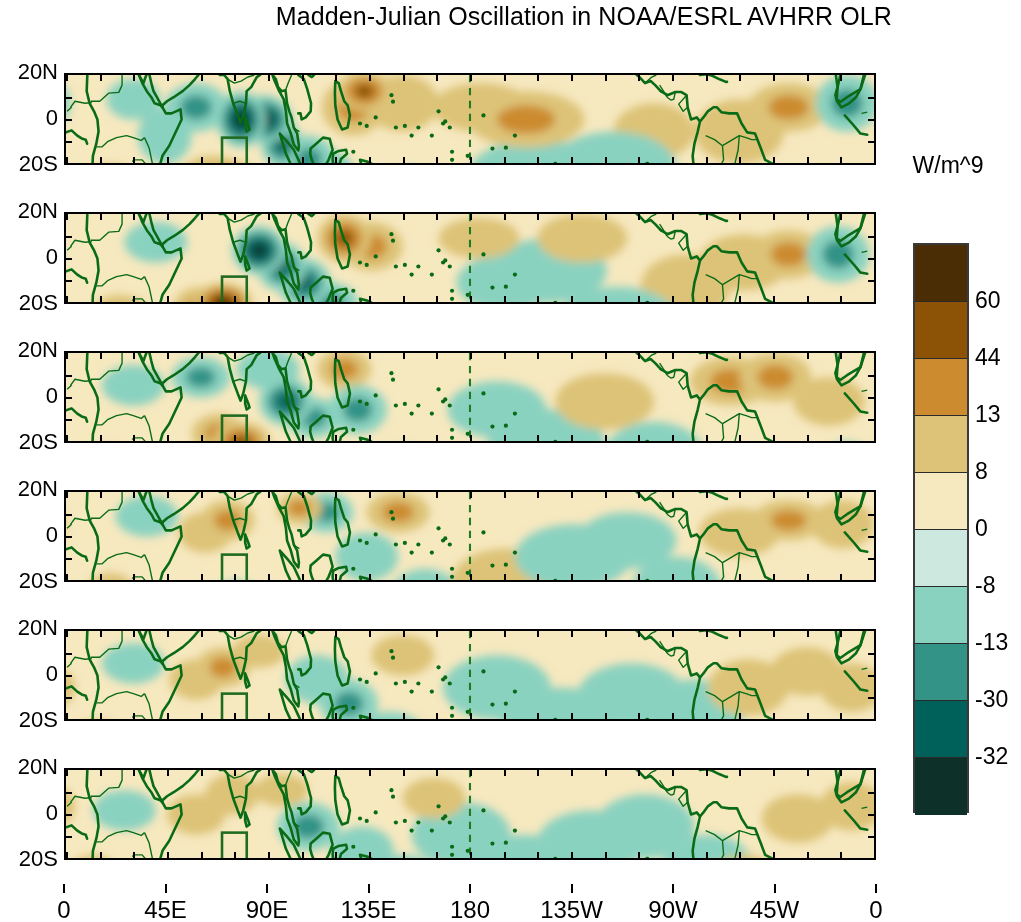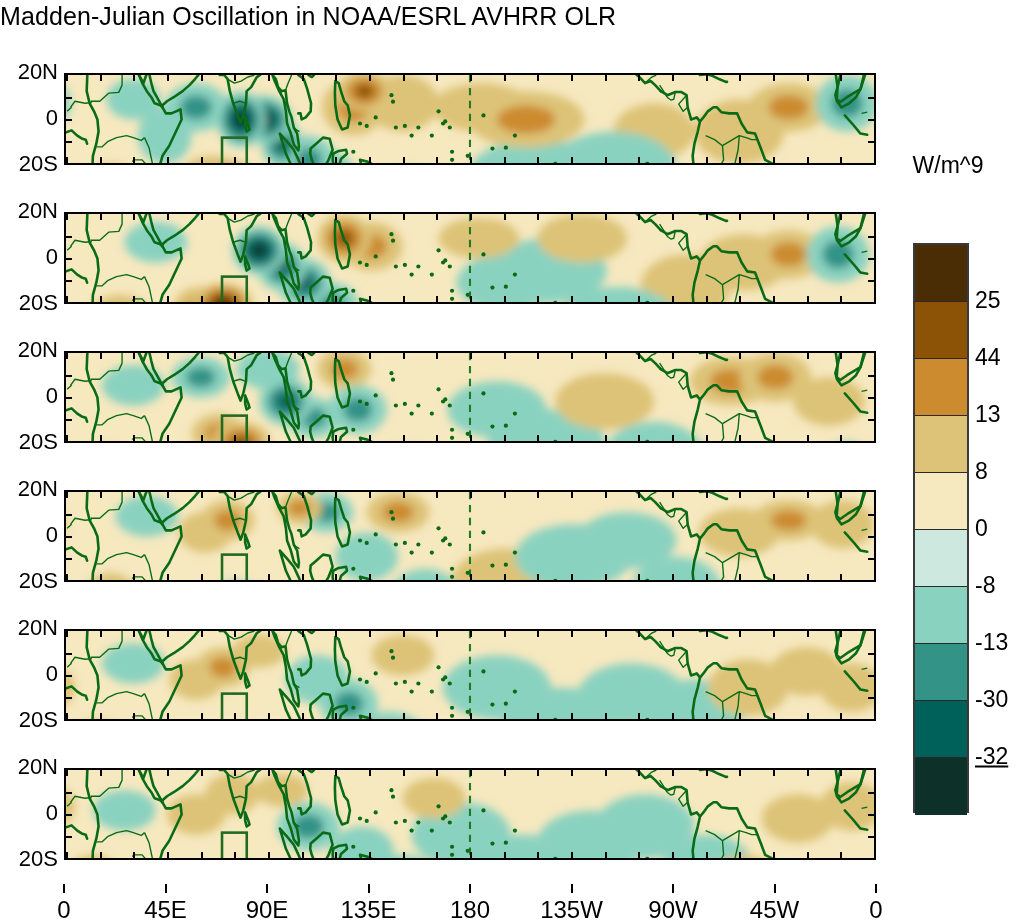--- a/index.html
+++ b/index.html
@@ -8,7 +8,7 @@
 
   #fig{position:absolute;left:0;top:0;width:1021px;height:922px;}
 
-  .title{position:absolute;left:0;top:2px;width:892px;text-align:left;
+  .title{position:absolute;left:0;top:2px;width:892px;text-align:right;
          font-size:25px;letter-spacing:.1px;white-space:nowrap;}
 
   

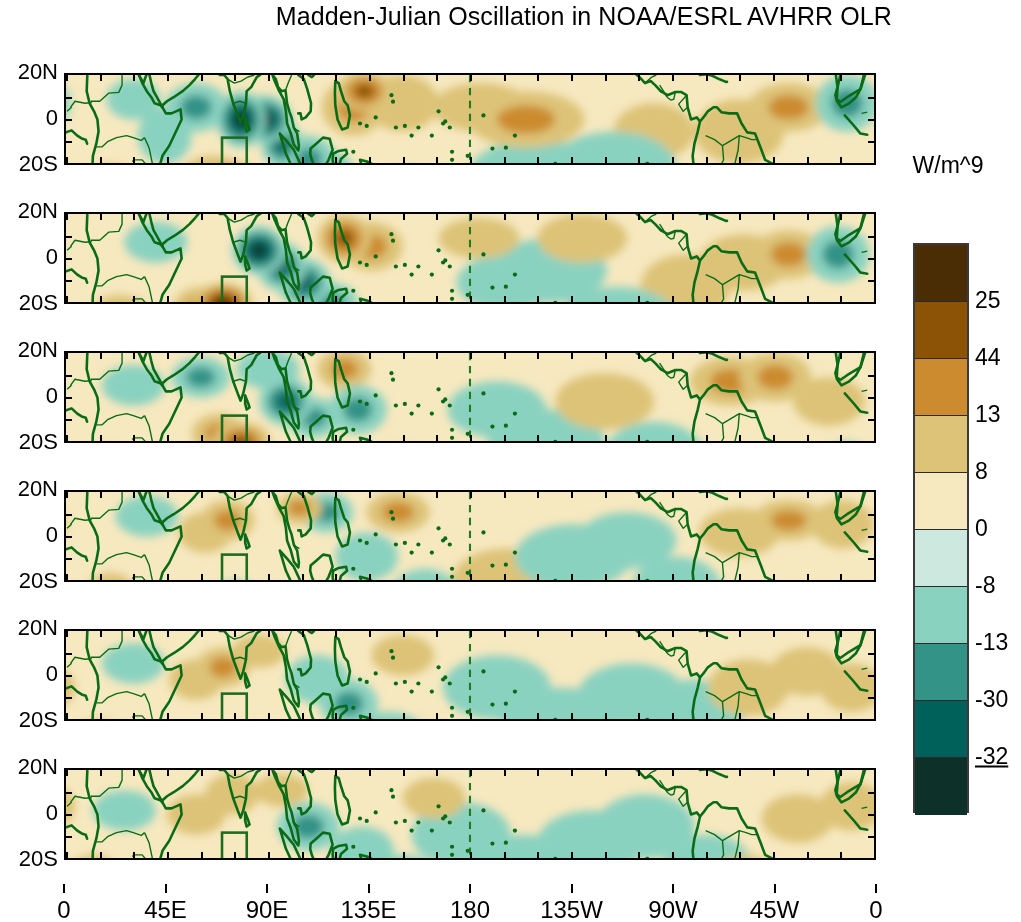--- a/index.html
+++ b/index.html
@@ -1247,7 +1247,7 @@
       <div class="cbband last" style="top: 513px; background: rgb(13, 48, 41);"></div>
     </div>
   <div id="cbticks">
-      <div class="cbtick" style="top: 300px;">25</div>
+      <div class="cbtick" style="top: 300px;">60</div>
       <div class="cbtick" style="top: 357px;">44</div>
       <div class="cbtick" style="top: 414px;">13</div>
       <div class="cbtick" style="top: 471px;">8</div>

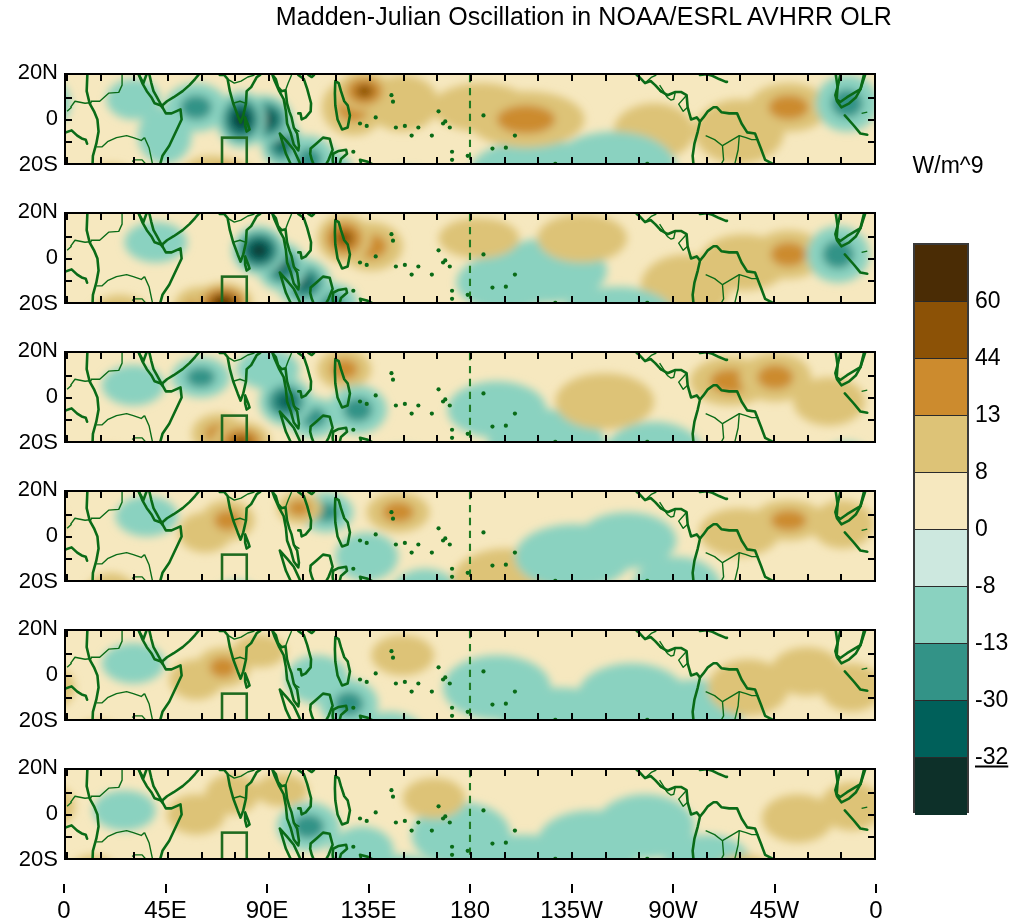--- a/index.html
+++ b/index.html
@@ -1255,7 +1255,7 @@
       <div class="cbtick" style="top: 585px;">-8</div>
       <div class="cbtick" style="top: 642px;">-13</div>
       <div class="cbtick" style="top: 699px;">-30</div>
-      <div class="cbtick" style="top: 756px; text-decoration: underline;">-32</div>
+      <div class="cbtick" style="top: 756px;">-32</div>
     </div>
 
 </div>

